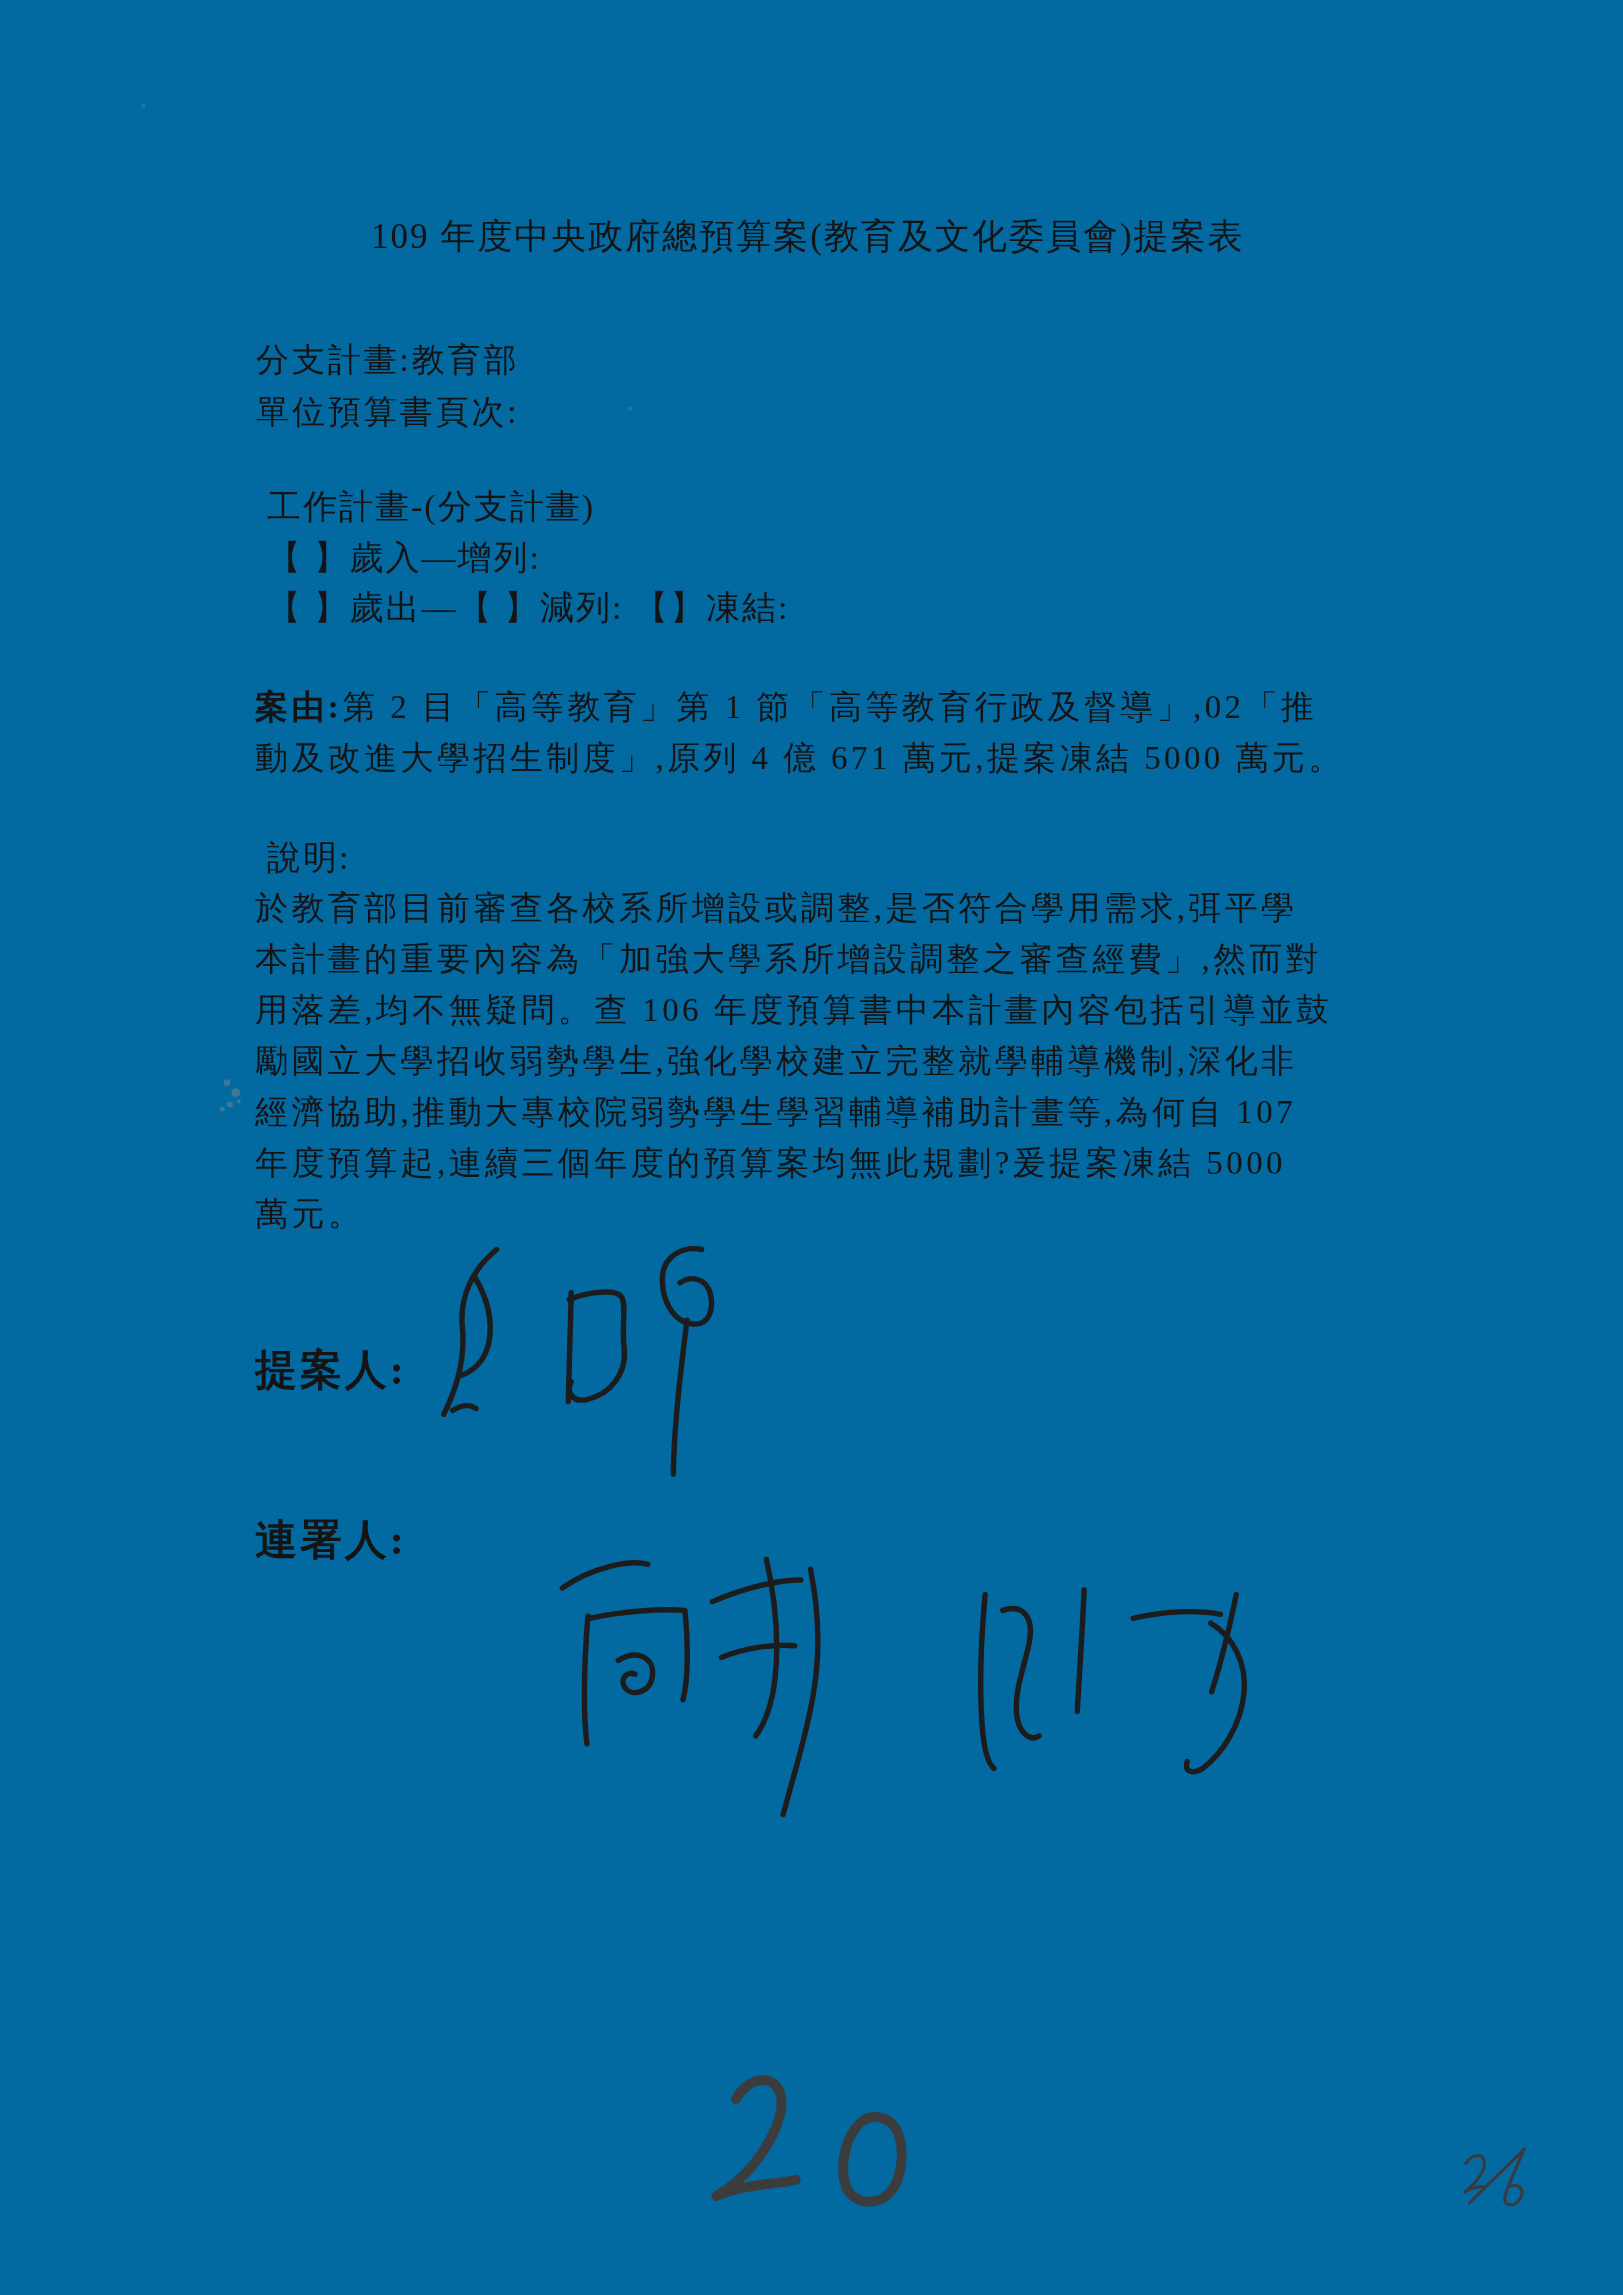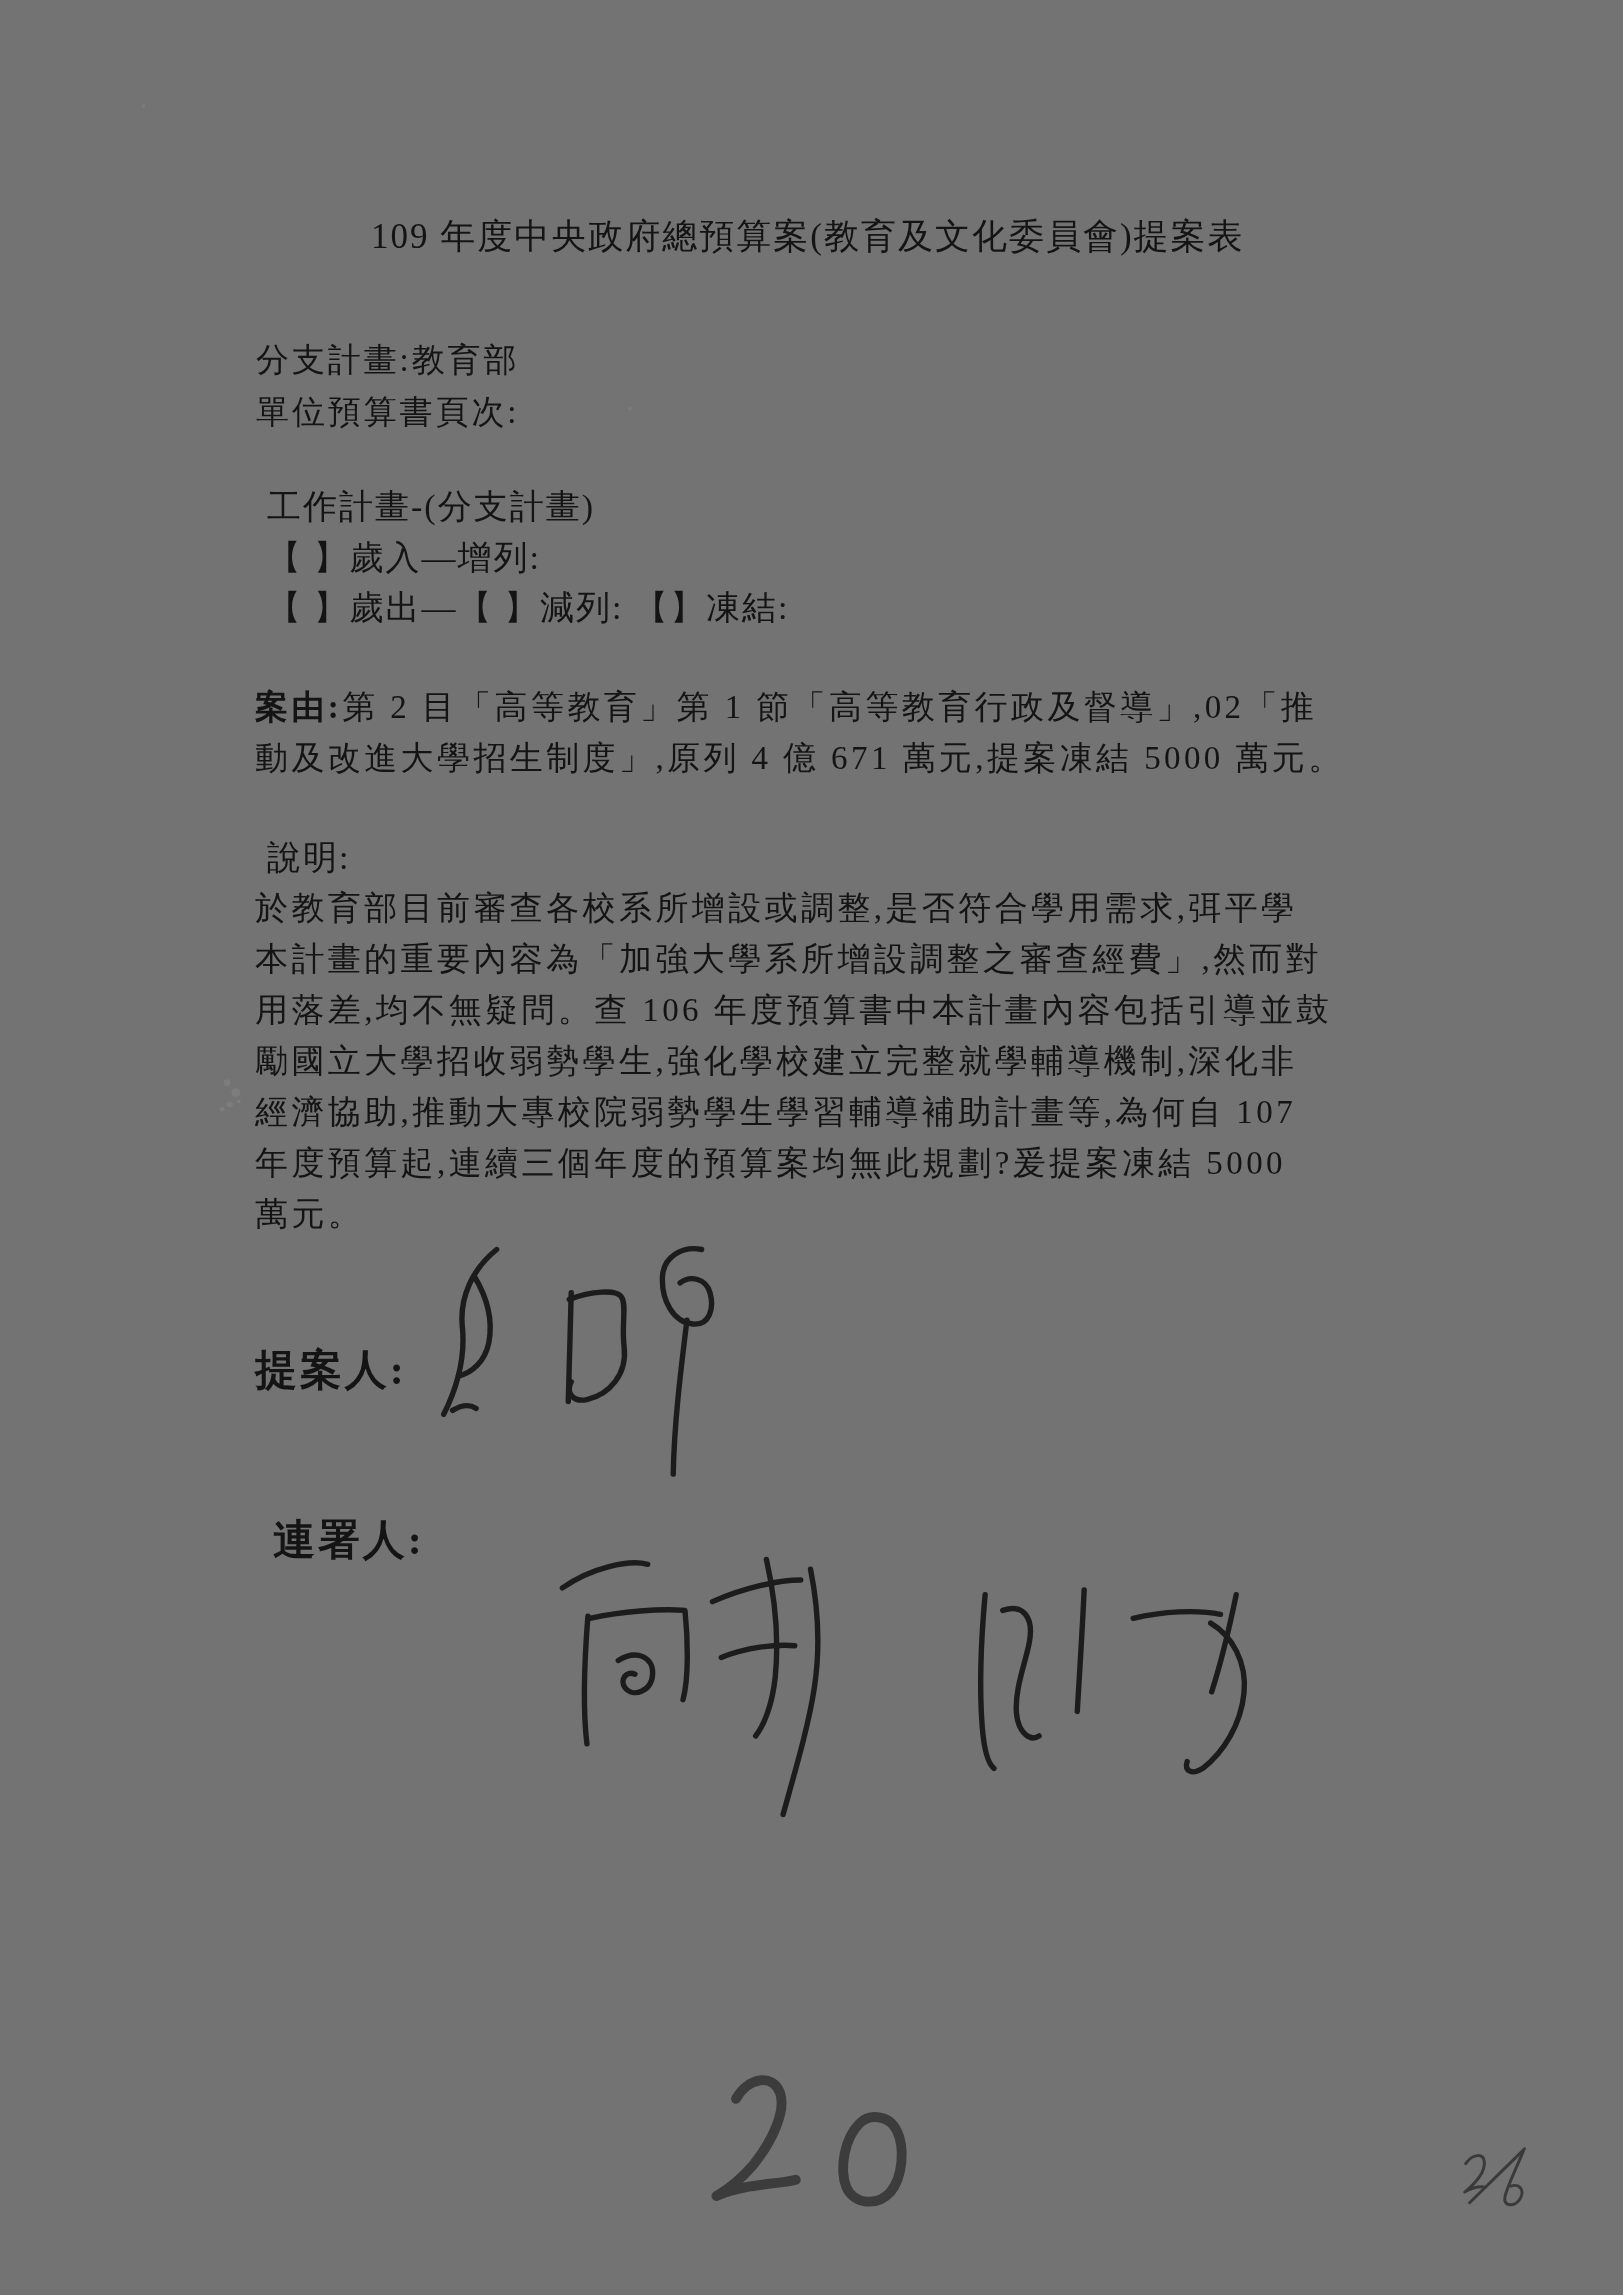--- a/index.html
+++ b/index.html
@@ -6,7 +6,7 @@
   .page{
     position:relative;
     width:1624px;height:2295px;
-    background:#737373;
+    background:#0369a1;
     font-family:"Liberation Serif","DejaVu Serif",serif;
     color:#141414;
     overflow:hidden;

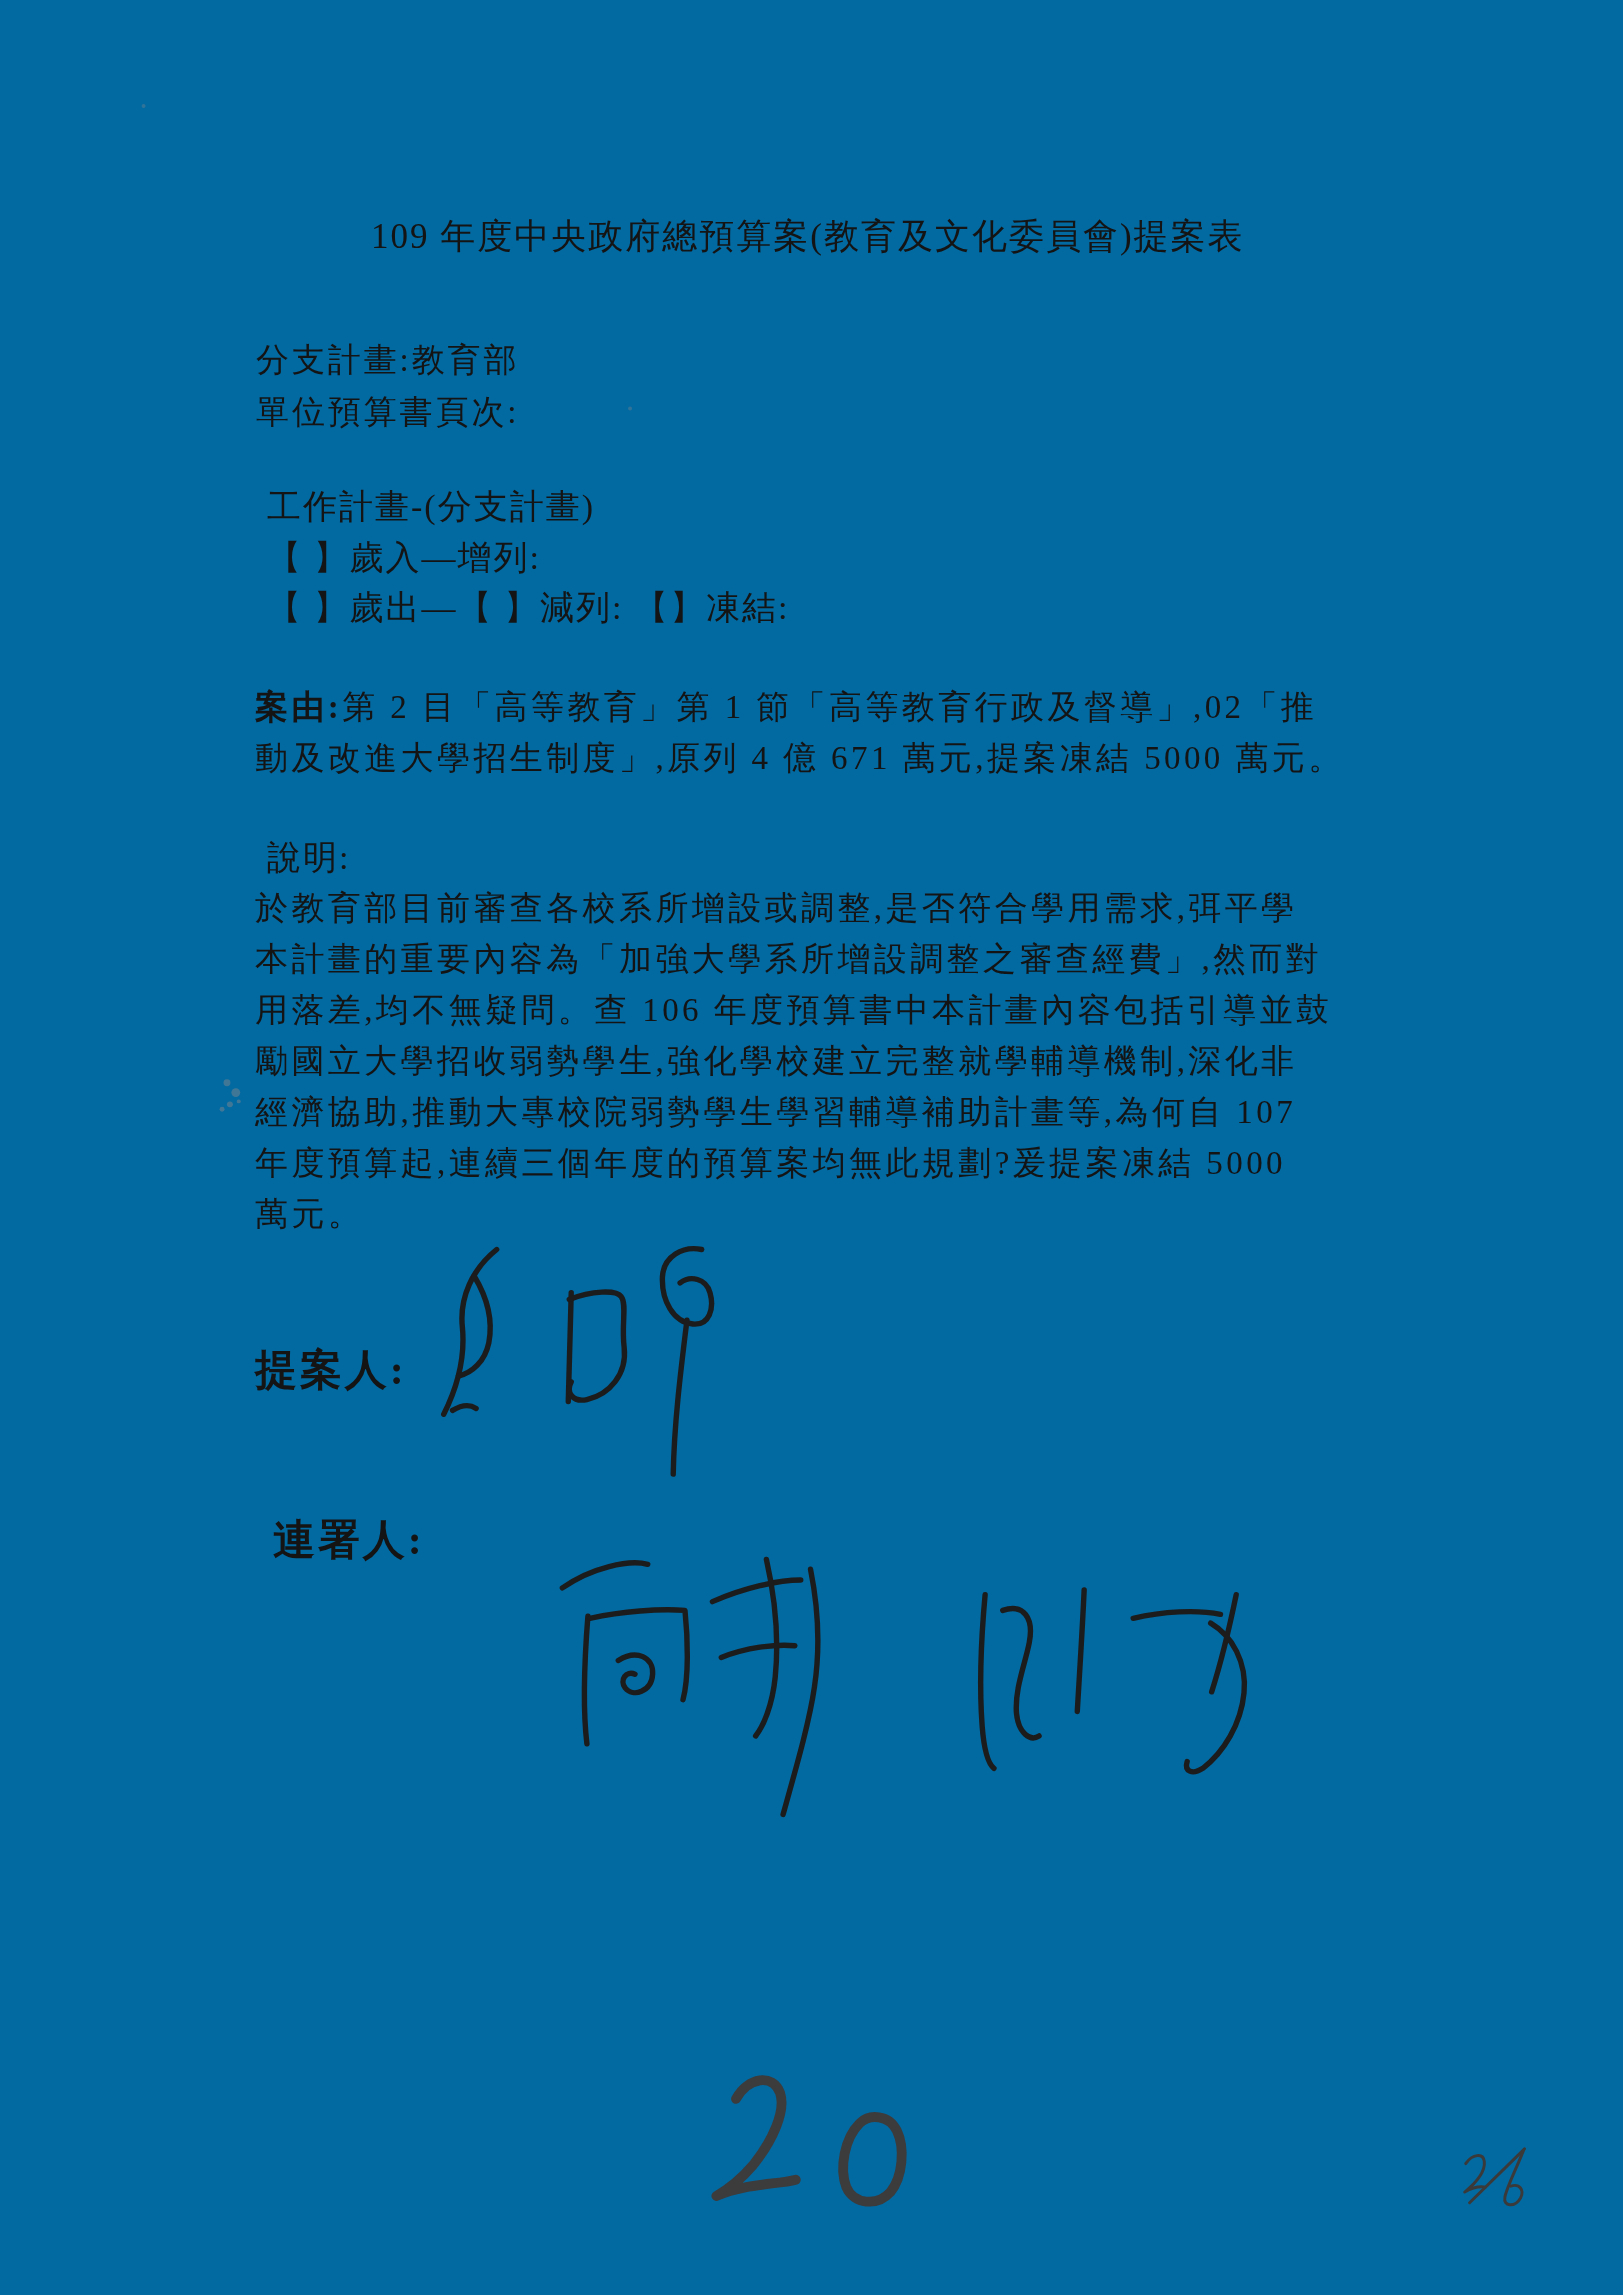--- a/index.html
+++ b/index.html
@@ -57,7 +57,7 @@
   </div>
 
   <div class="abs siglabel" style="left:255px;top:1349px;">提案人:</div>
-  <div class="abs siglabel" style="left:255px;top:1519px;margin-left:18px;">連署人:</div>
+  <div class="abs siglabel" style="left:255px;top:1519px;">連署人:</div>
 
   <svg class="ink sig" viewBox="0 0 3310 4680">
     <path d="M1012,2548 C962,2588 936,2646 942,2706 C947,2756 937,2818 904,2884"></path>

